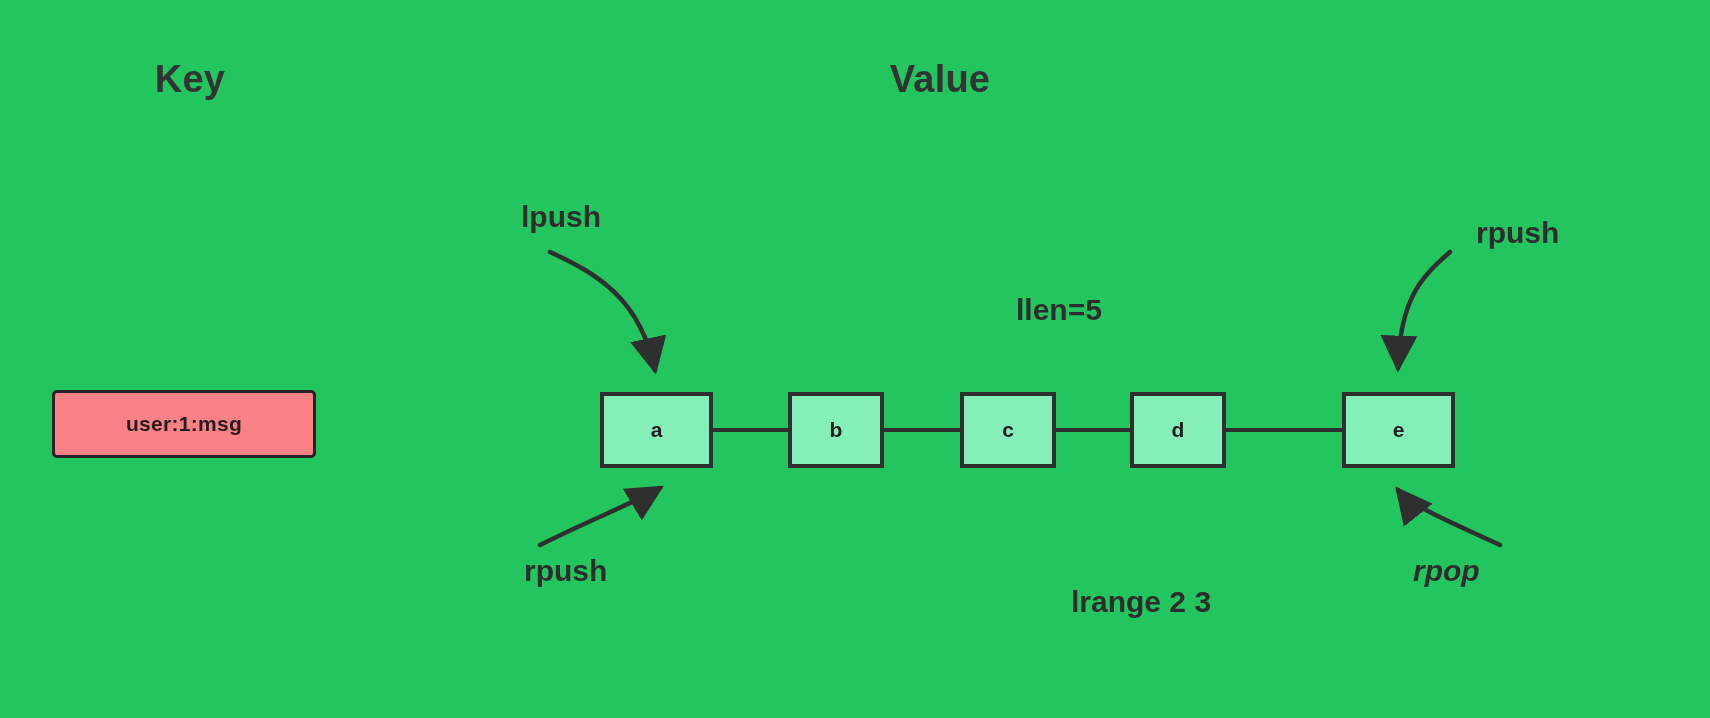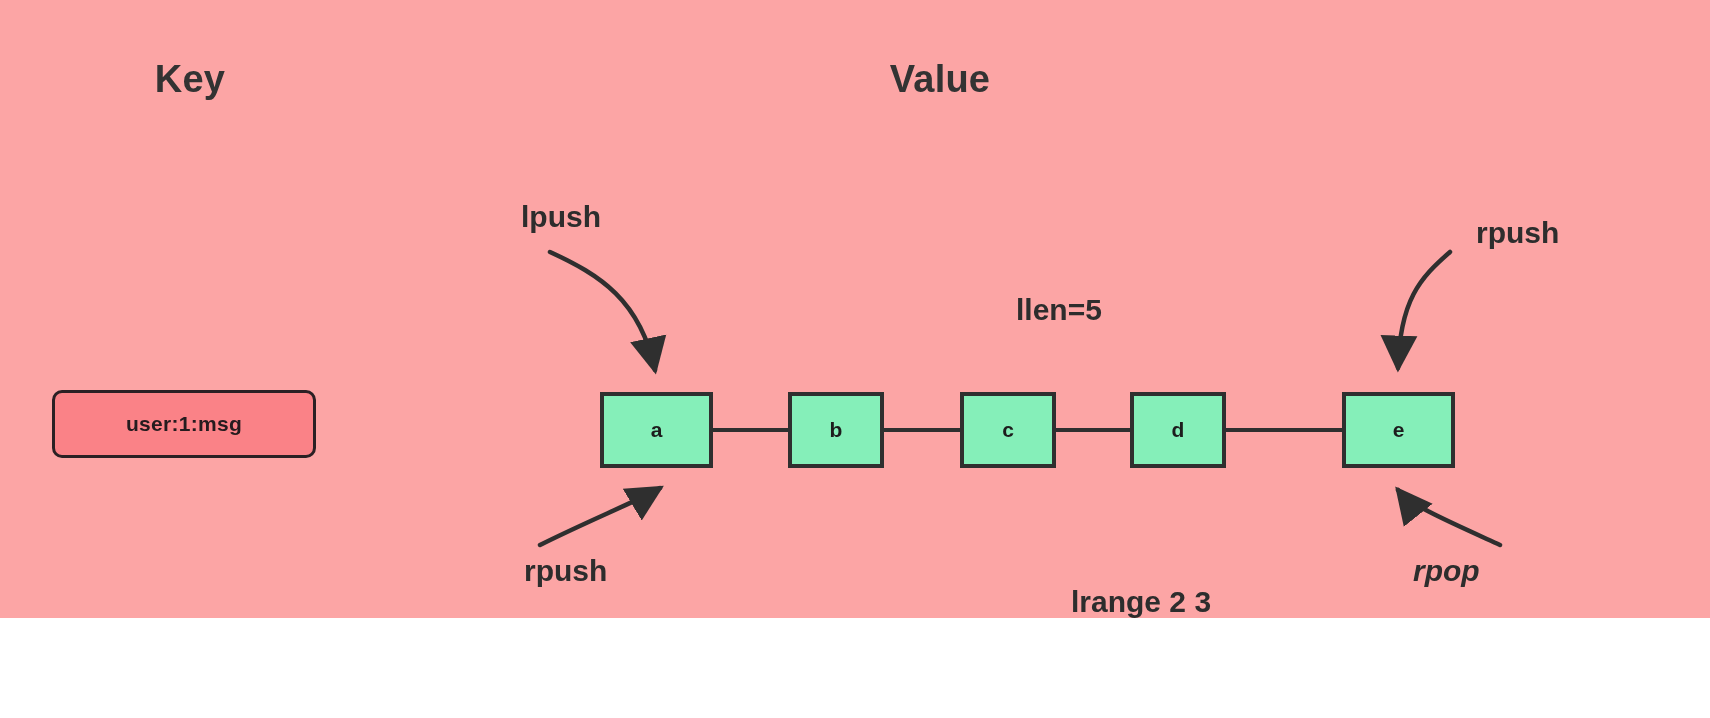--- a/index.html
+++ b/index.html
@@ -14,8 +14,8 @@
   #stage {
     position: relative;
     width: 1710px;
-    height: 618px;
-    background: #fca5a5;
+    height: 718px;
+    background: #22c55e;
     overflow: hidden;
   }
 

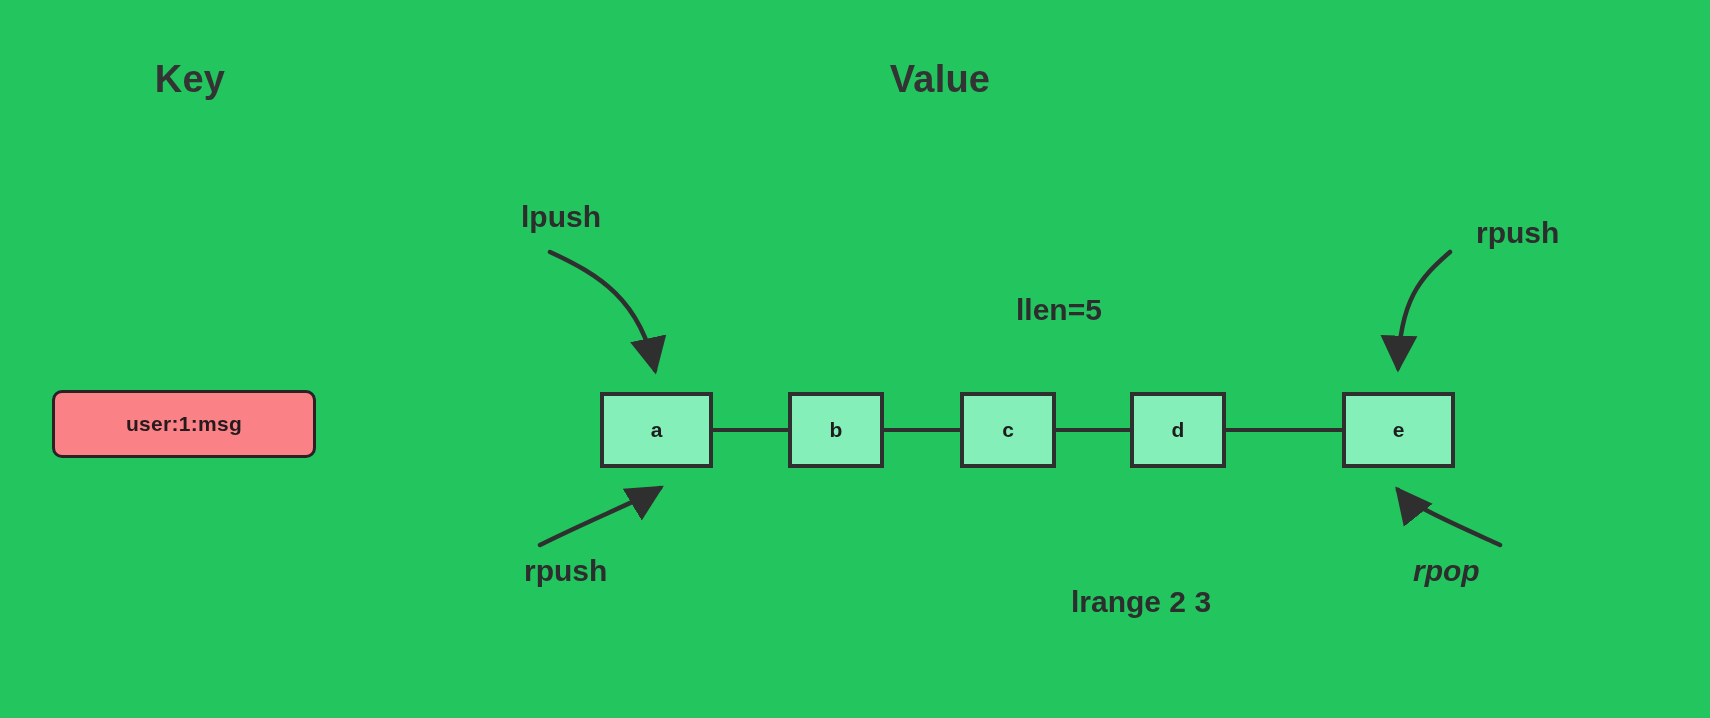--- a/index.html
+++ b/index.html
@@ -40,7 +40,7 @@
     height: 68px;
     background: #fa8287;
     border: 3px solid #2b2024;
-    border-radius: 10px;
+    border-radius: 5px;
     box-sizing: border-box;
     display: flex;
     align-items: center;

